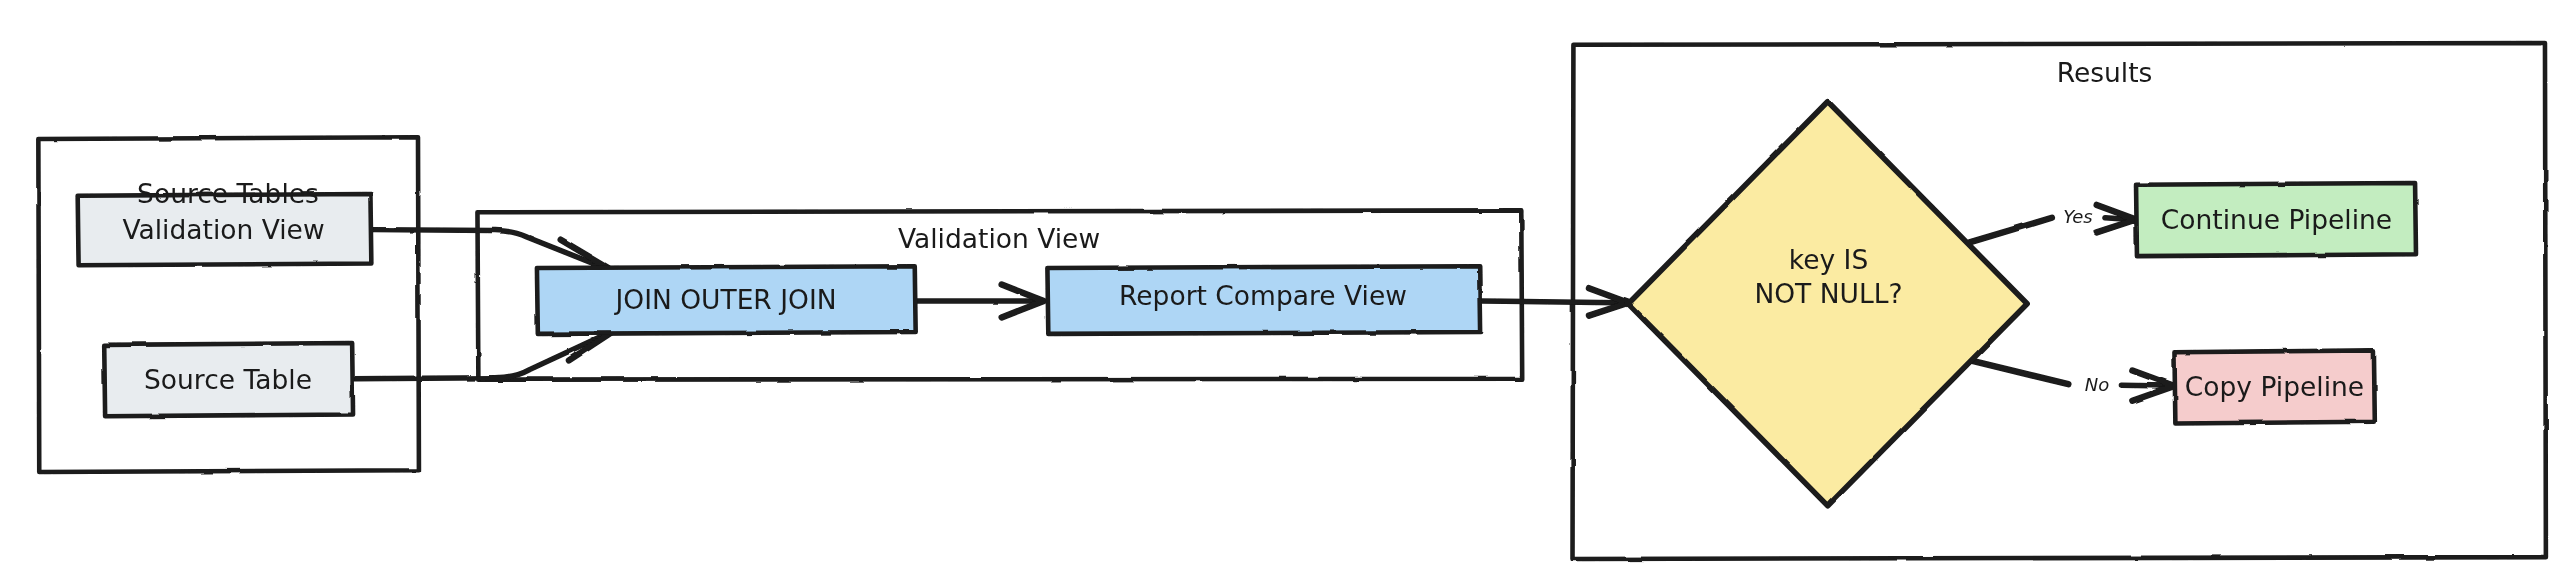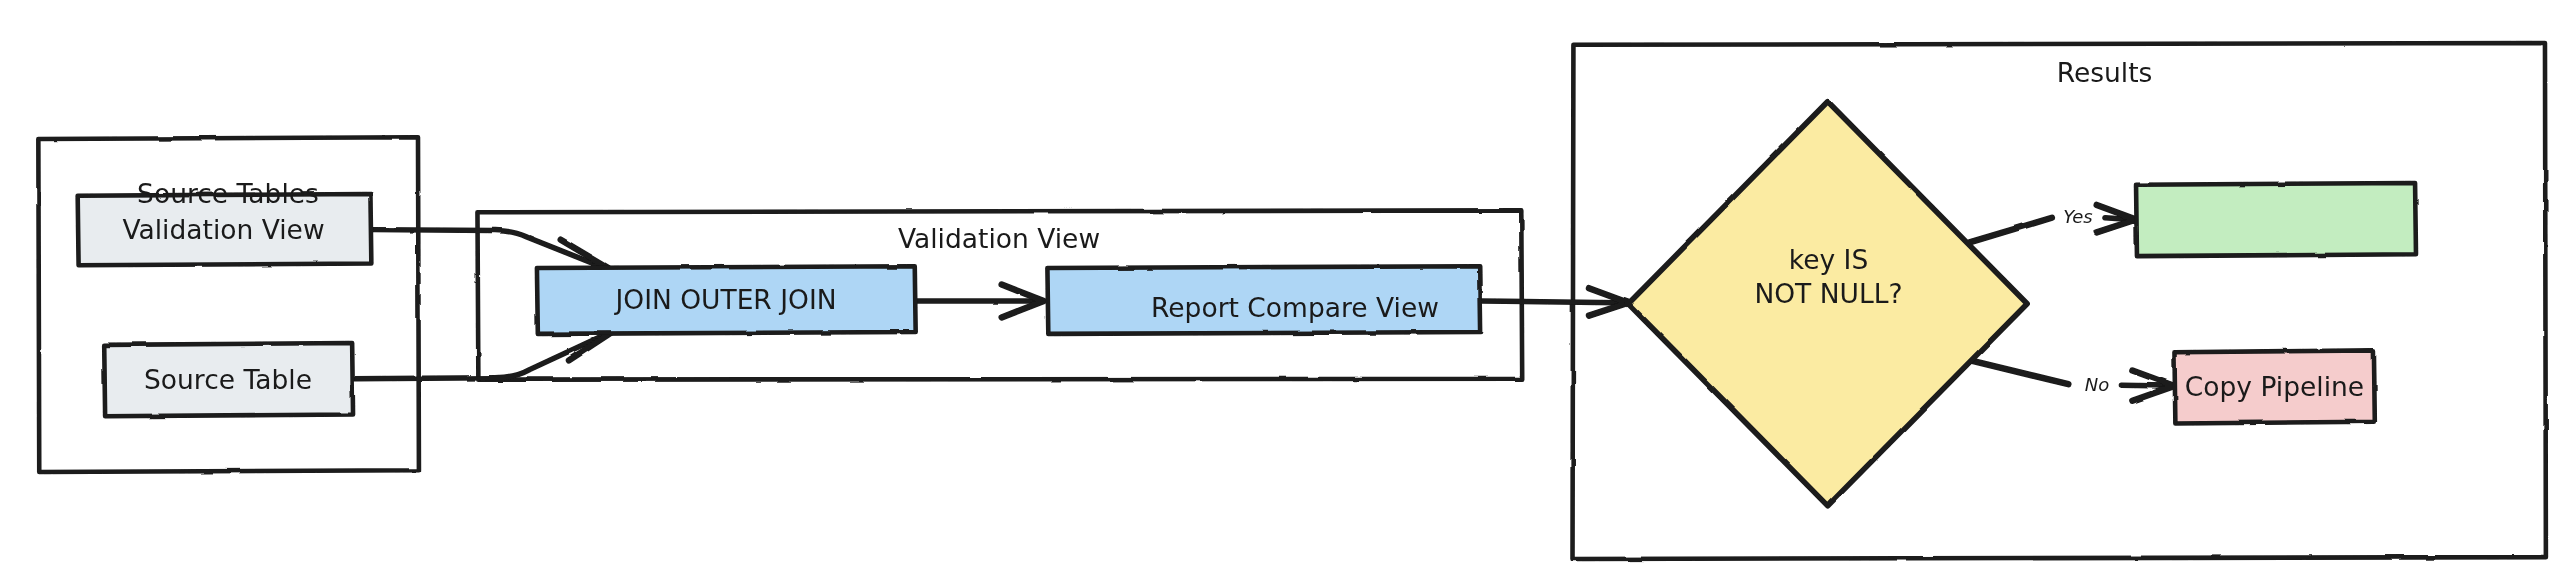--- a/index.html
+++ b/index.html
@@ -140,6 +140,7 @@
   <div class="lbl node-lbl center-box" style="left:1629px; top:240px; width:399px; height:73px;">key IS
 NOT NULL?</div>
 
+  <div class="lbl node-lbl center-box" style="left:2136px; top:183px; width:281px; height:73px;">Continue Pipeline</div>
 
   <div class="lbl node-lbl center-box" style="left:2174px; top:351px; width:201px; height:72px;">Copy Pipeline</div>
 

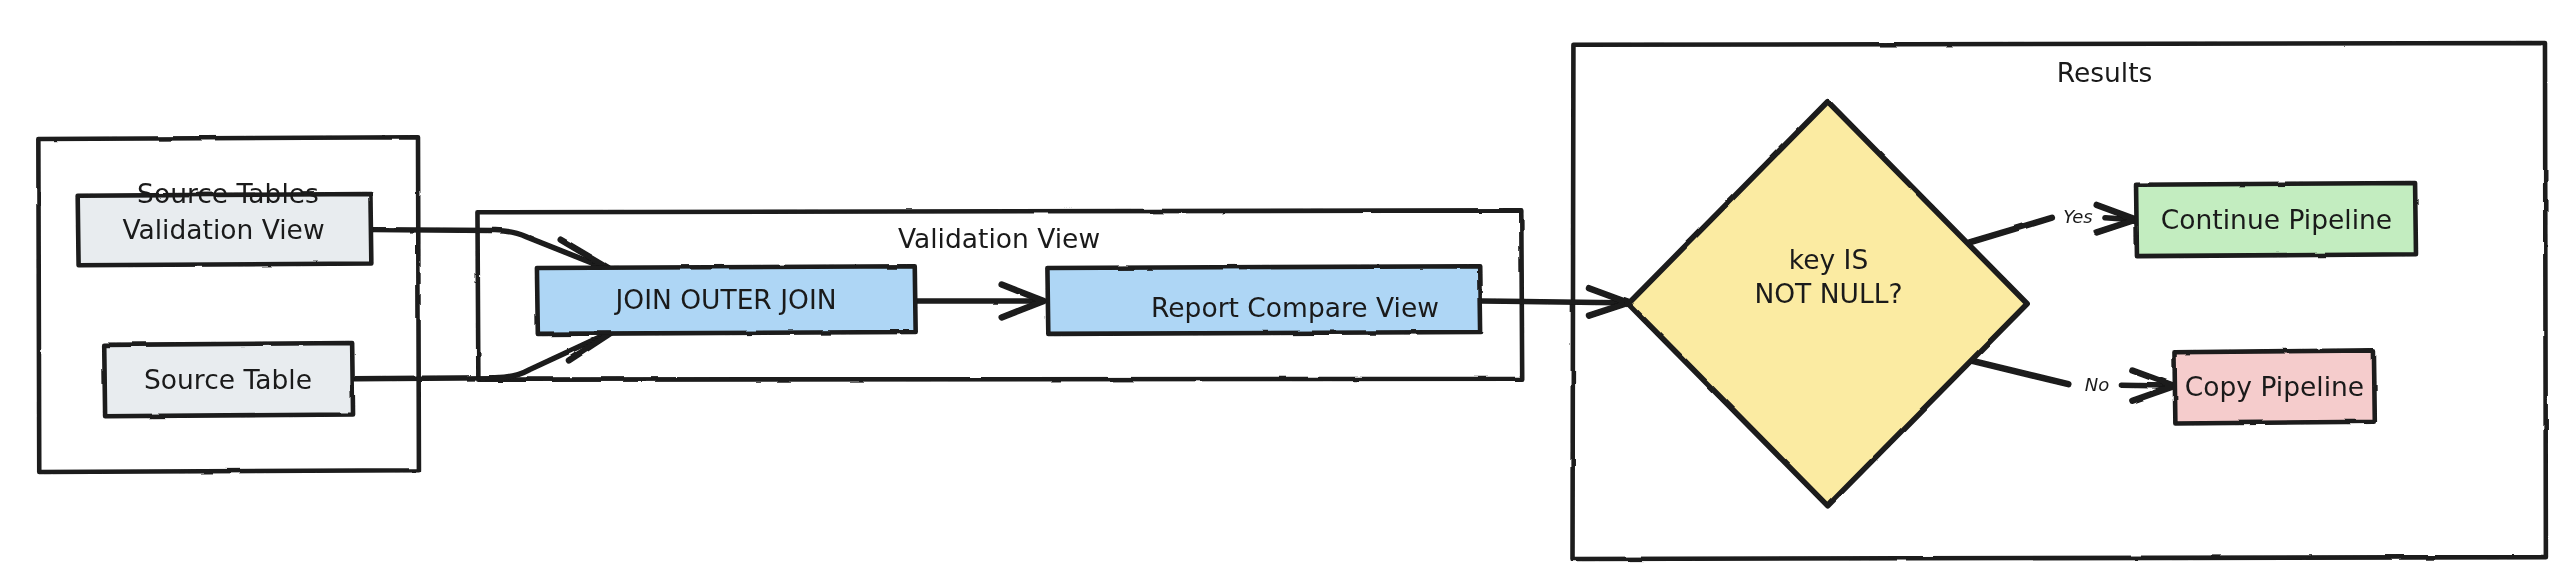--- a/index.html
+++ b/index.html
@@ -135,7 +135,7 @@
 
   <div class="lbl node-lbl center-box" style="left:536px; top:266px; width:380px; height:68px;">JOIN OUTER JOIN</div>
 
-  <div class="lbl node-lbl center-box" style="left:1046px; top:276px; width:434px; height:64px;margin-left:32px;">Report Compare View</div>
+  <div class="lbl node-lbl center-box" style="left:1046px; top:264px; width:434px; height:64px;">Report Compare View</div>
 
   <div class="lbl node-lbl center-box" style="left:1629px; top:240px; width:399px; height:73px;">key IS
 NOT NULL?</div>

